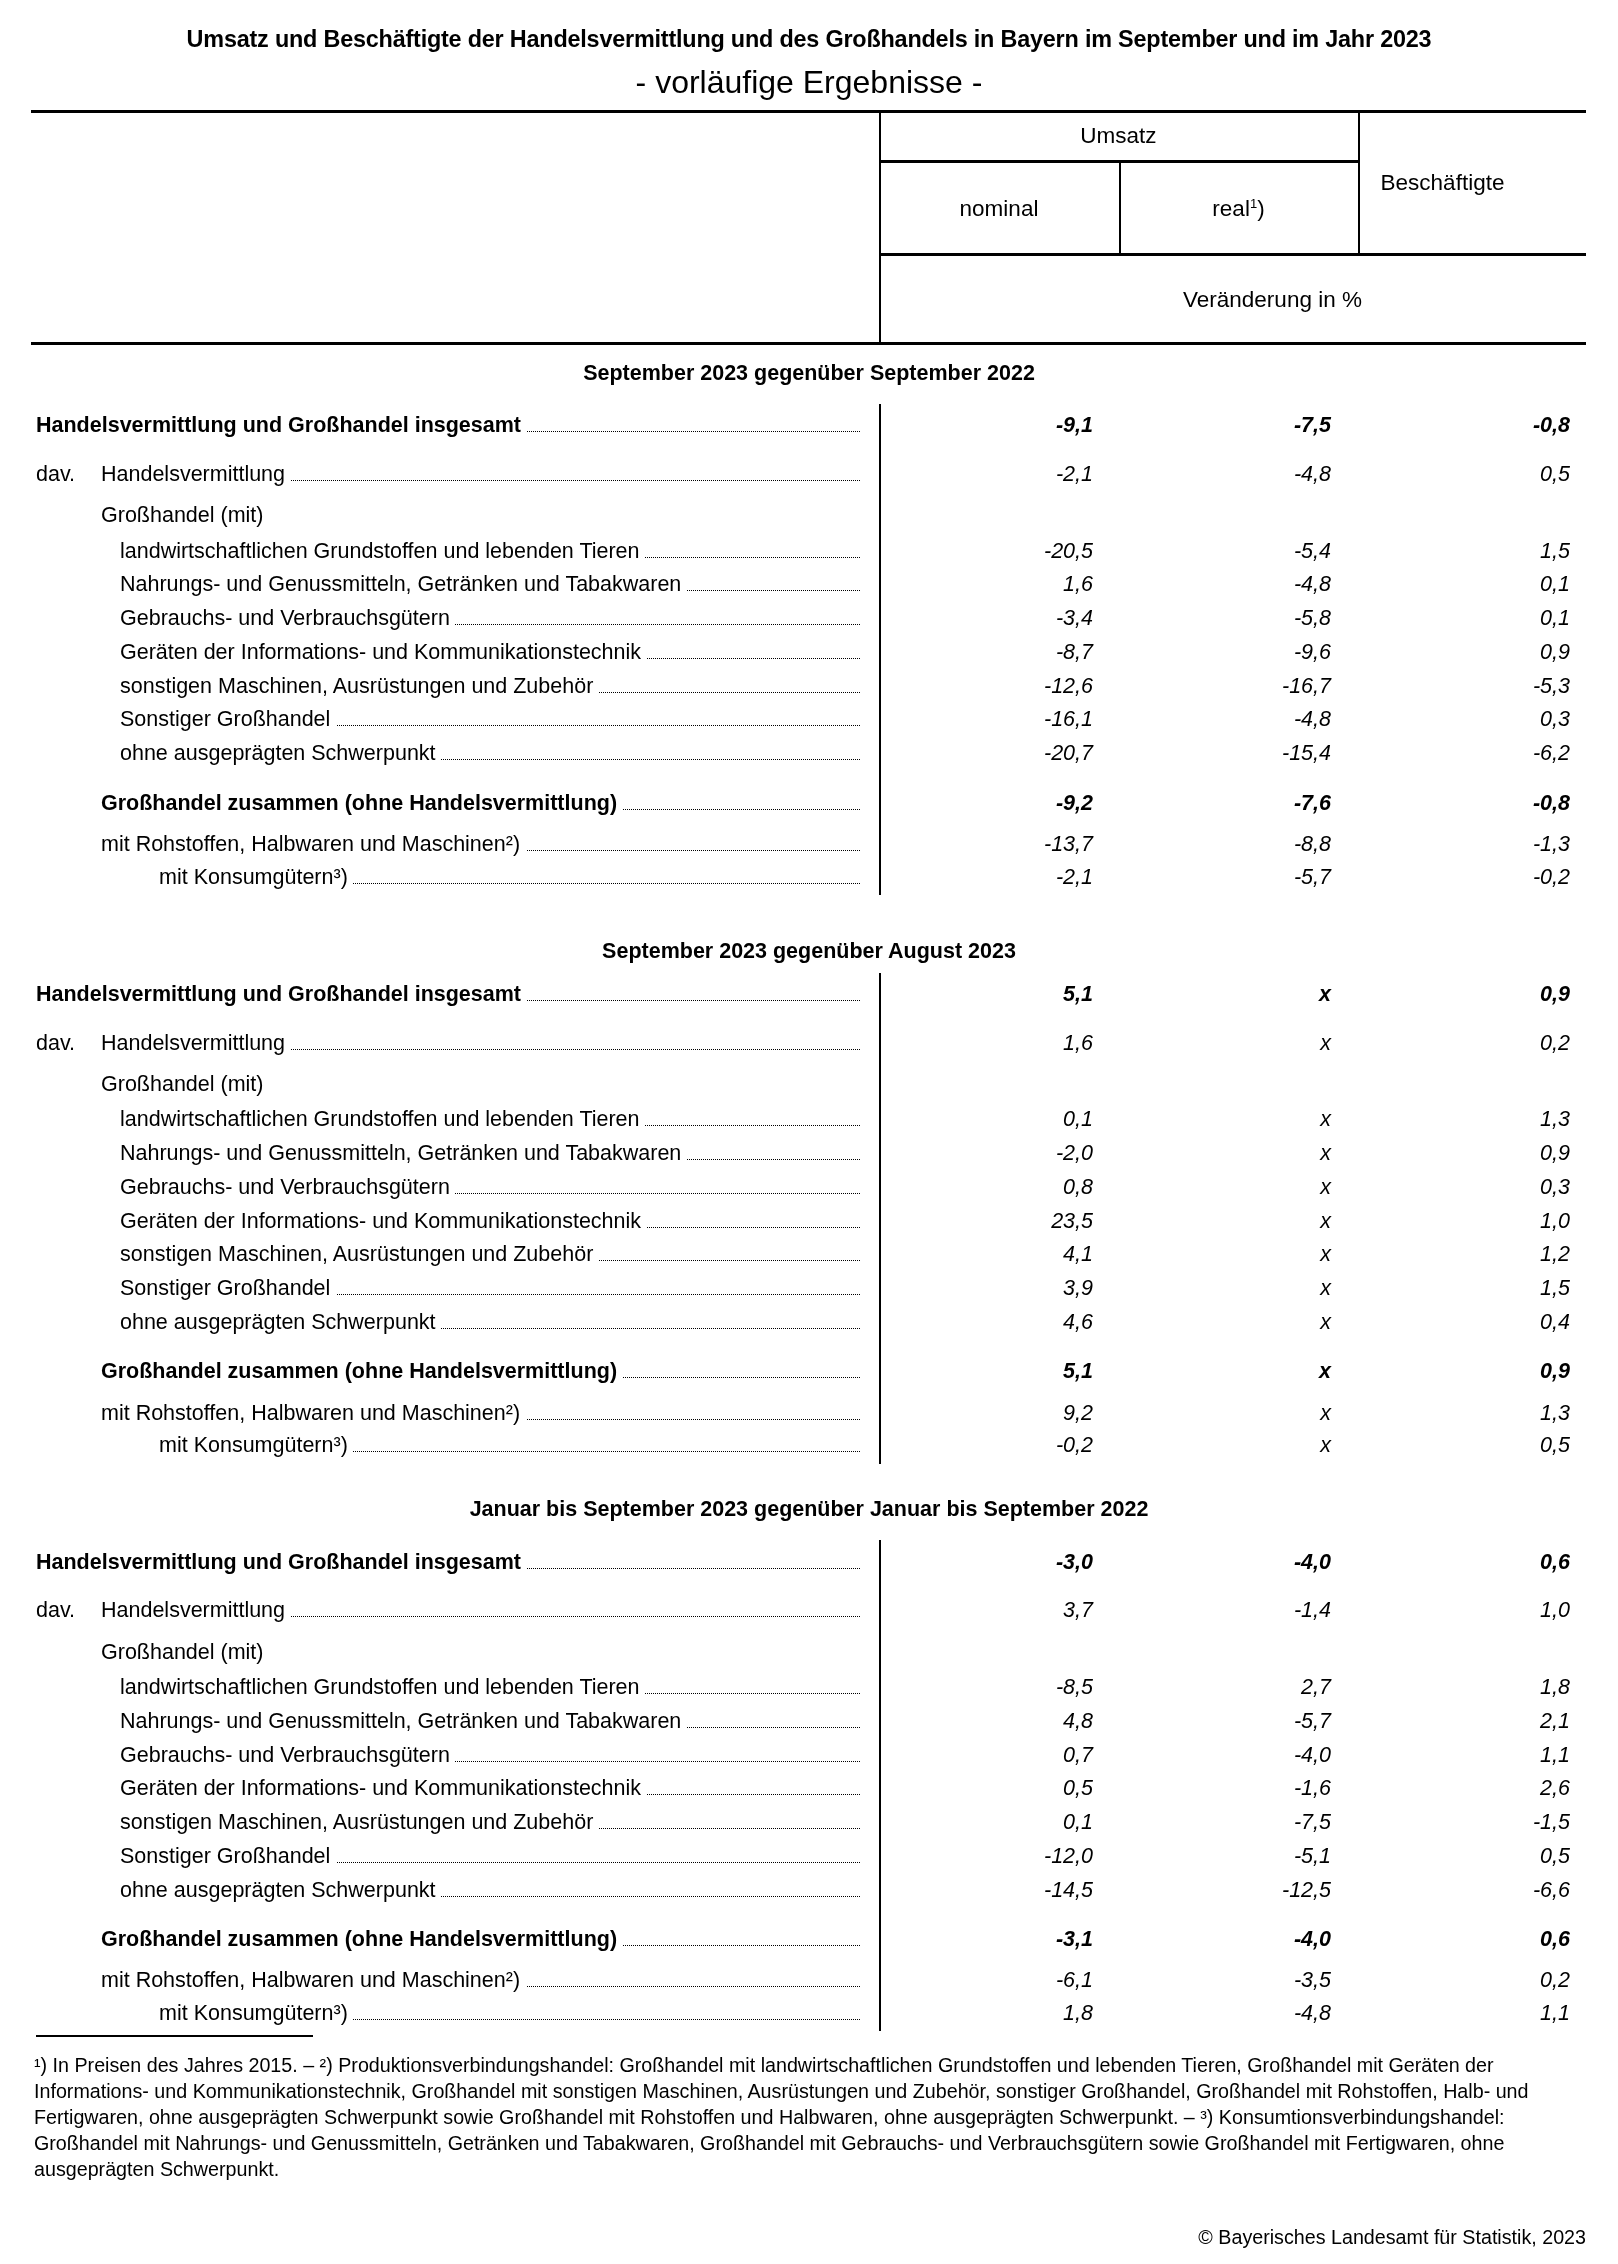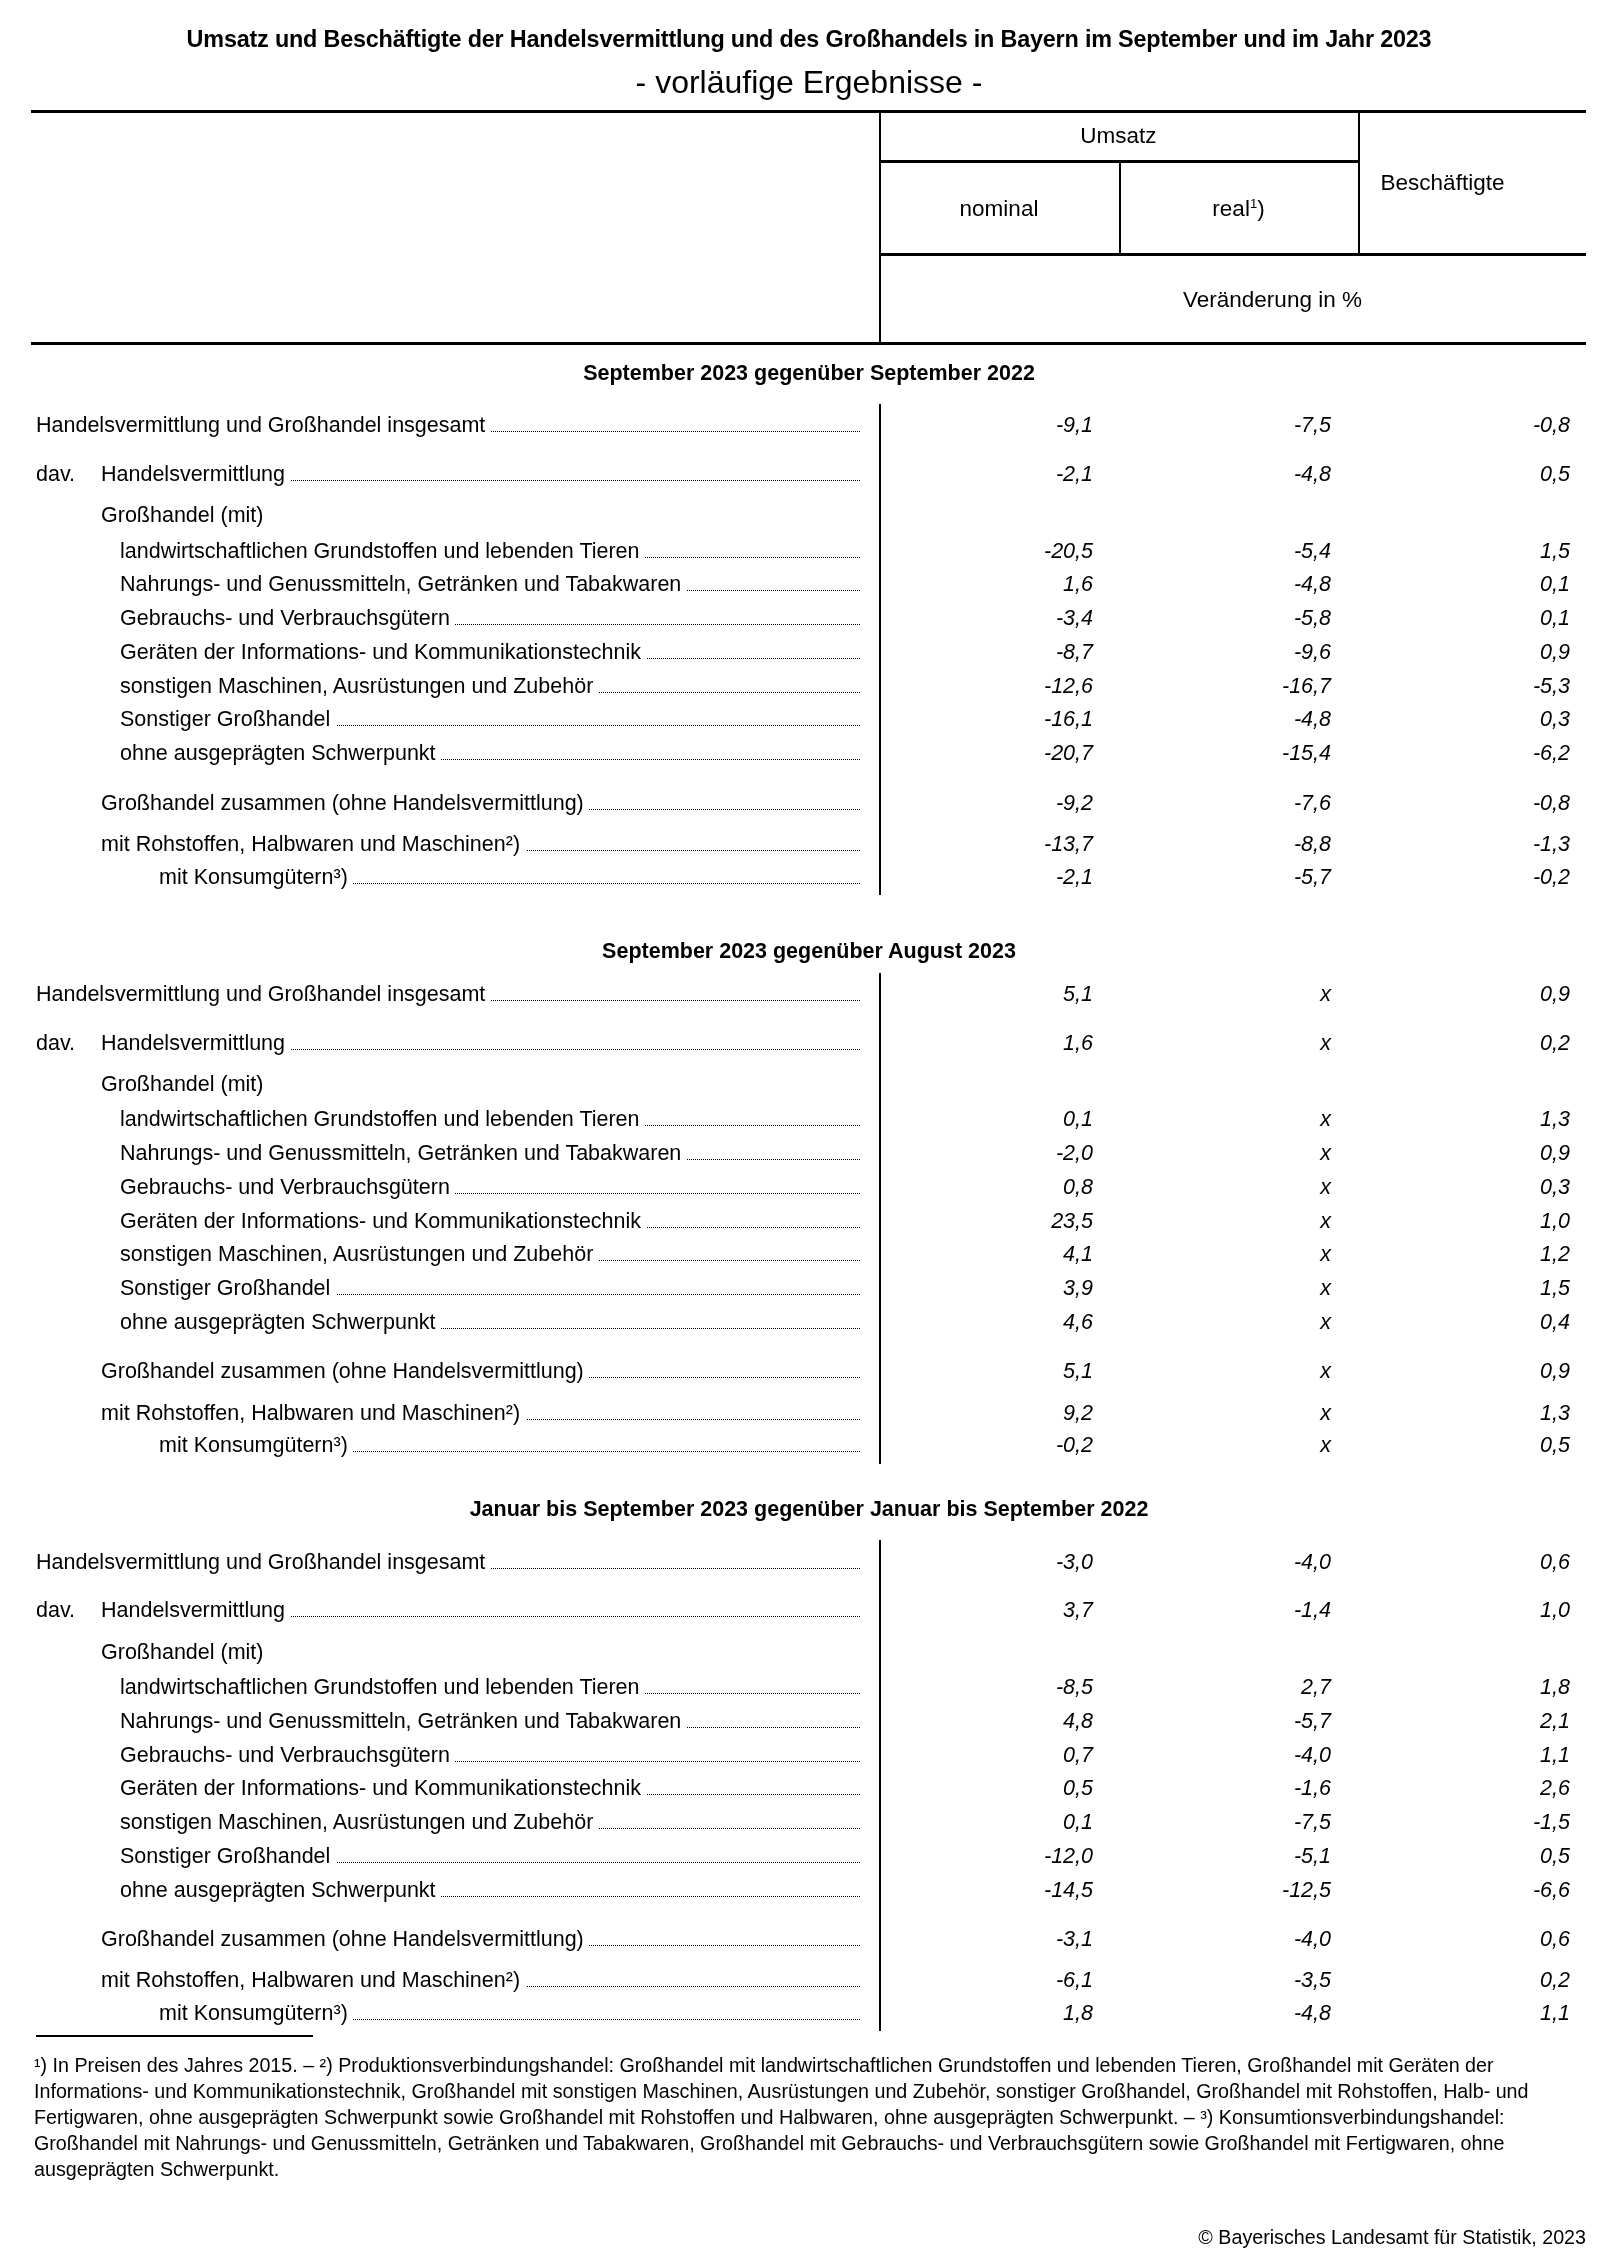--- a/index.html
+++ b/index.html
@@ -40,7 +40,7 @@
   .row .v1 { left: 952px; }
   .row .v2 { left: 1190px; }
   .row .v3 { left: 1429px; }
-  .row.bold { font-weight: normal; }
+  .row.bold { font-weight: bold; }
   .prefix { display: inline-block; }
   .section-vline { position: absolute; left: 879px; width: 1.9px; background: #000; }
 

